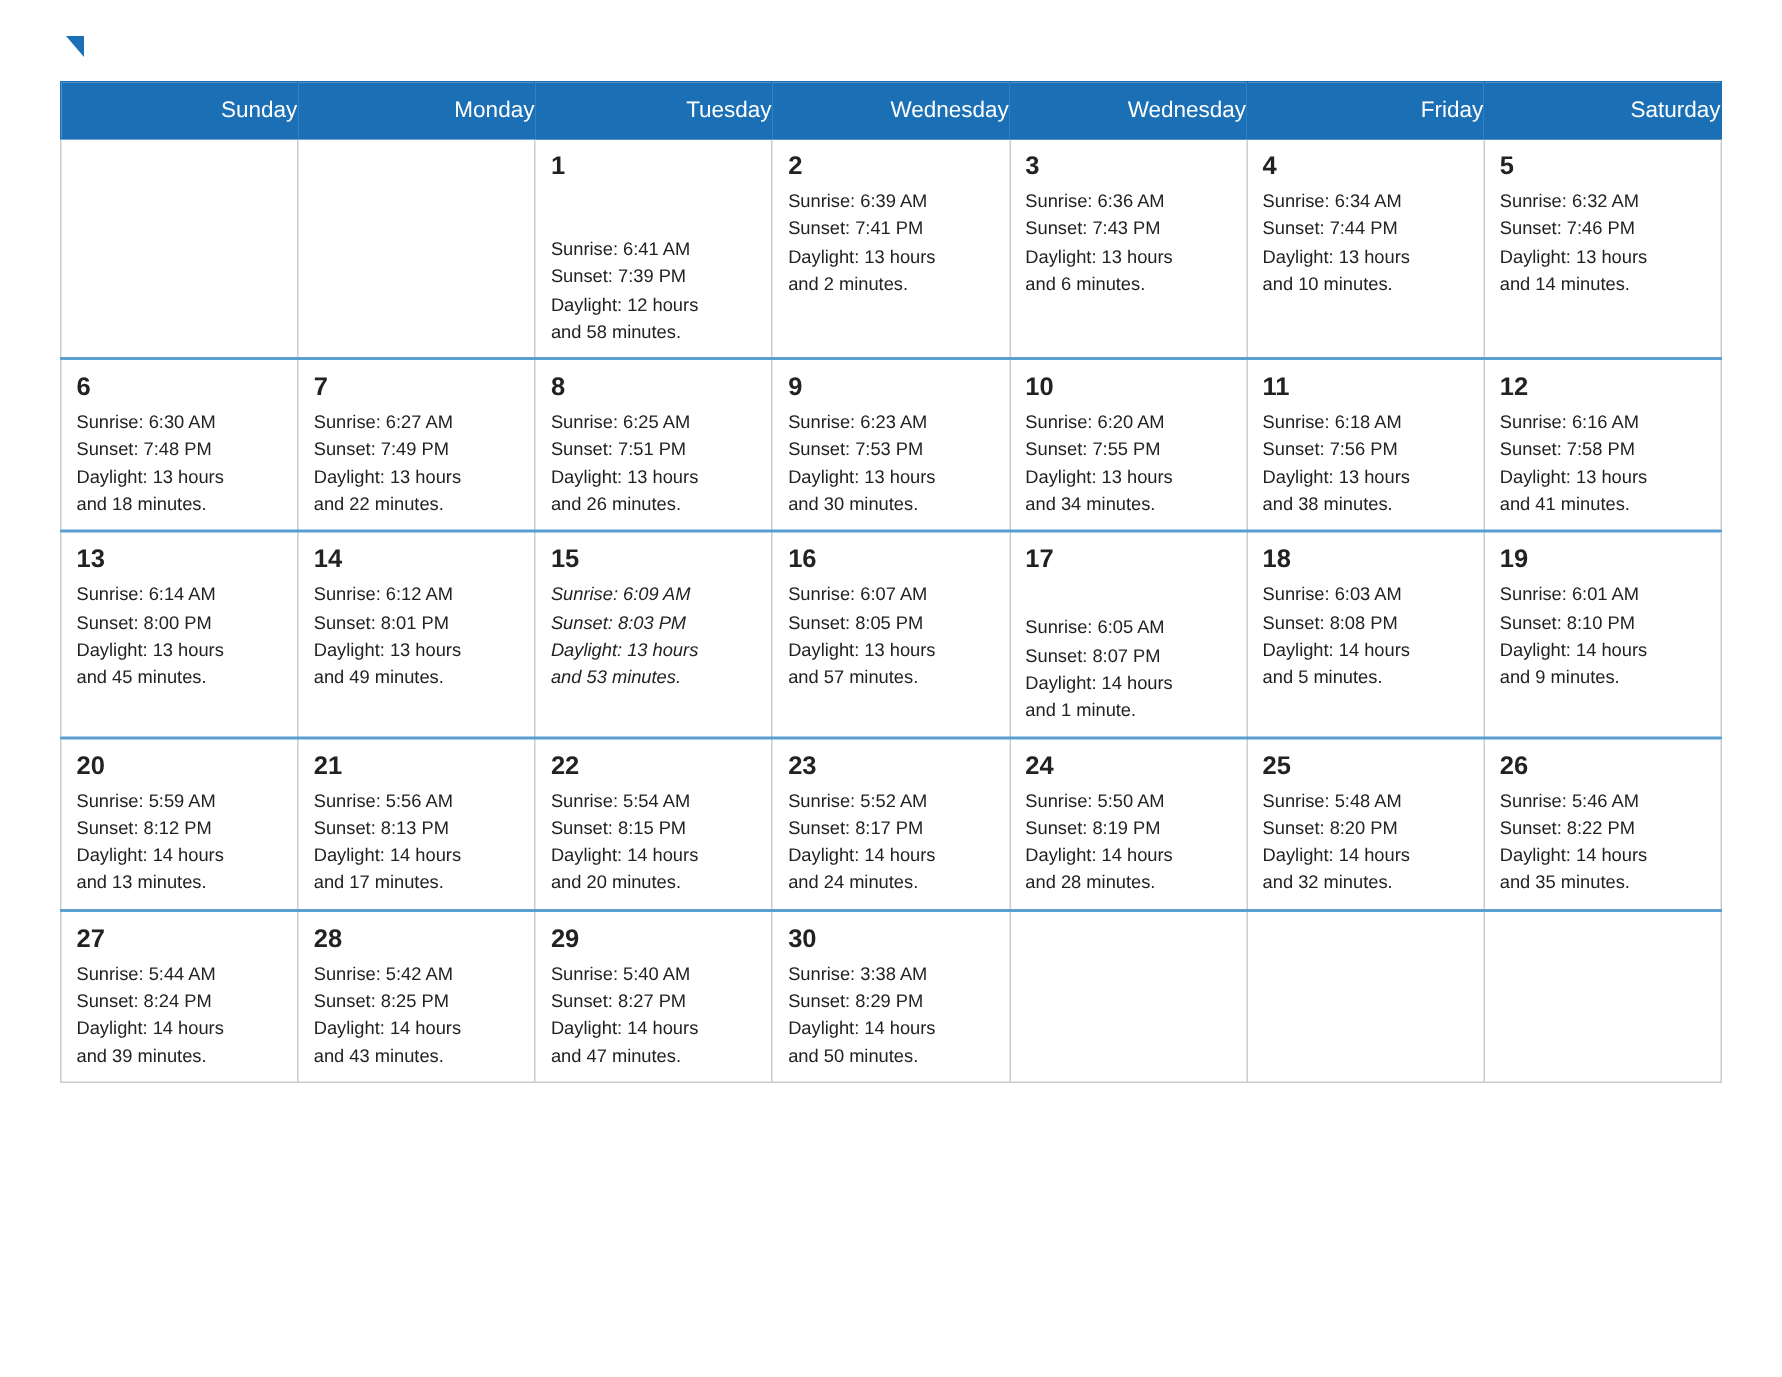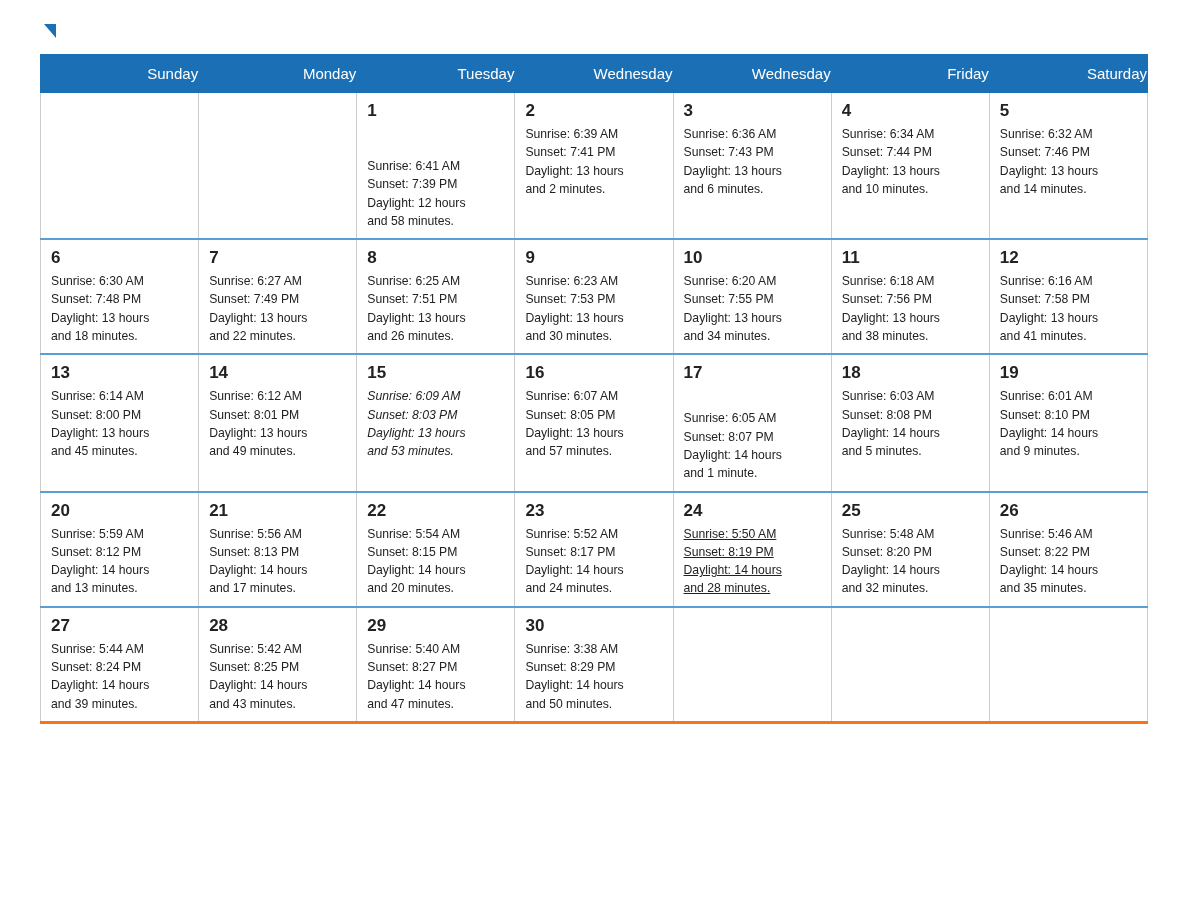--- a/index.html
+++ b/index.html
@@ -302,7 +302,7 @@
         </td>
         <td>
           <span class="day-num">24</span>
-          <div class="day-info" style="white-space: pre-line; text-decoration: underline;">Sunrise: 5:50 AM
+          <div class="day-info" style="white-space: pre-line;">Sunrise: 5:50 AM
 Sunset: 8:19 PM
 Daylight: 14 hours
 and 28 minutes.</div>

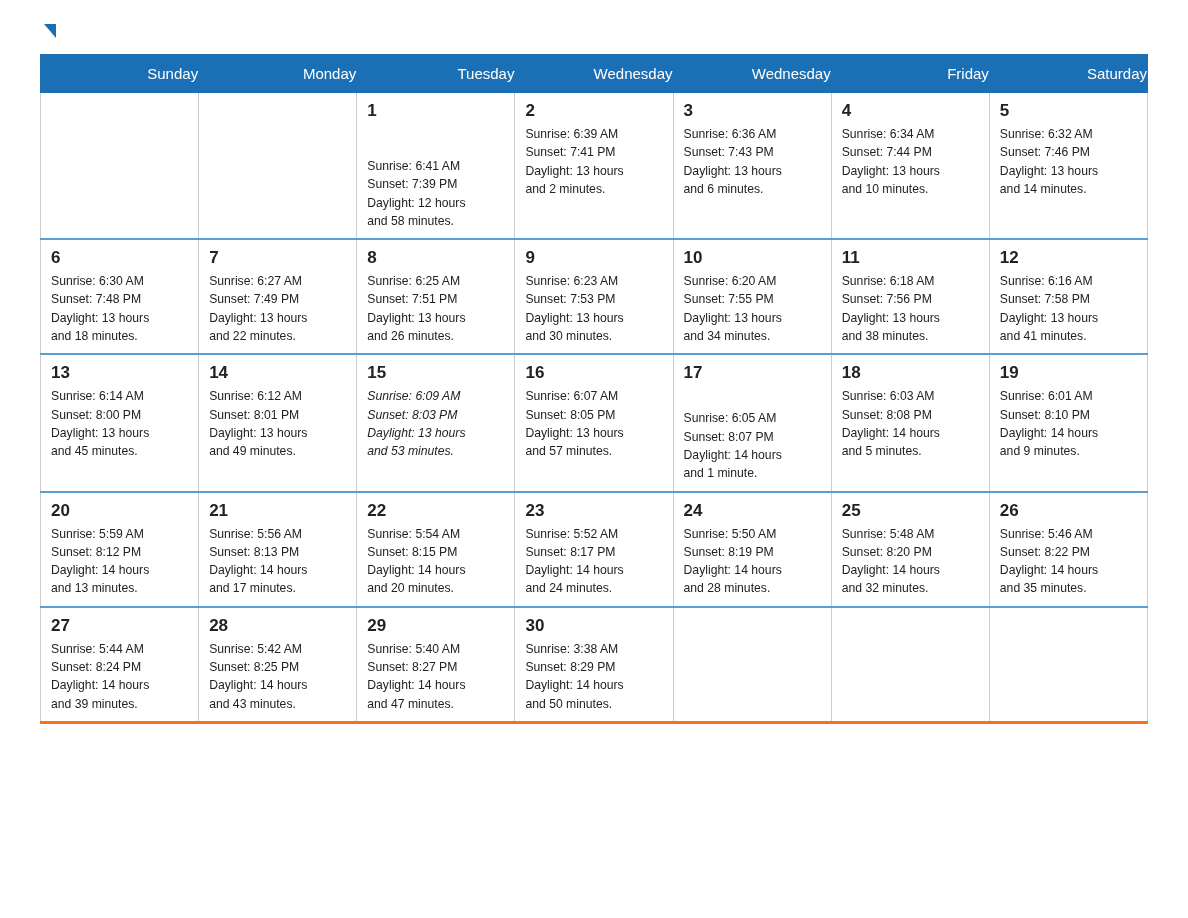--- a/index.html
+++ b/index.html
@@ -97,7 +97,7 @@
       background: #fff;
     }
     tbody tr:last-child {
-      border-bottom: 3px solid #f97316;
+      border-bottom: 1px solid #f97316;
     }
   </style>
 </head>

